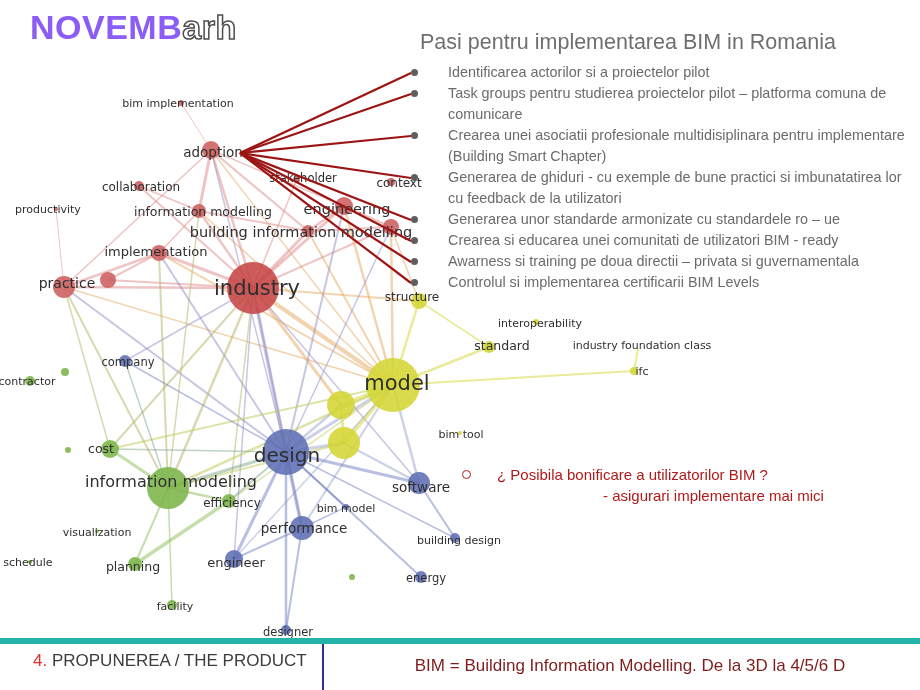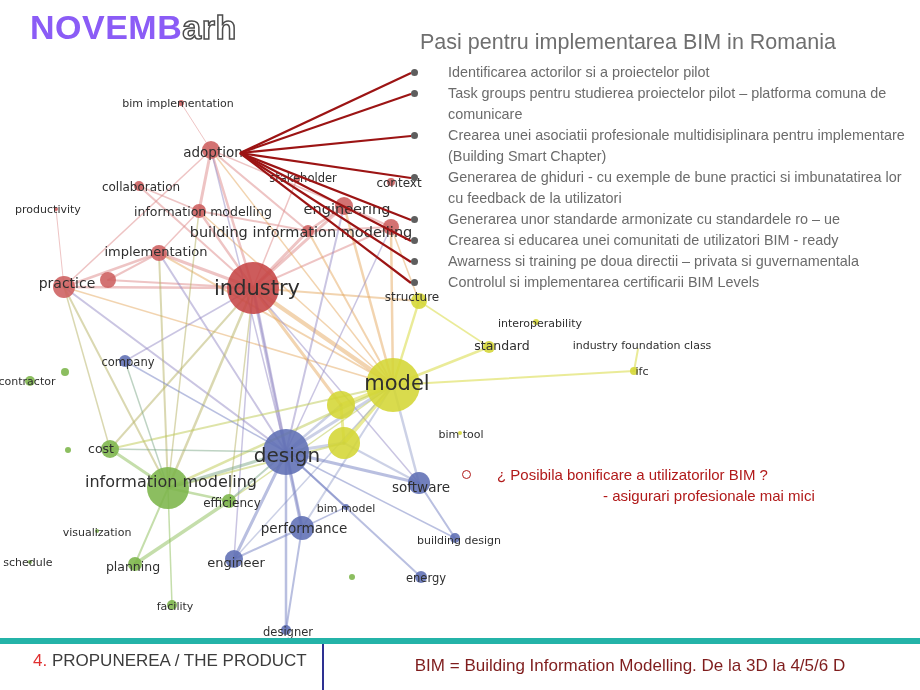--- a/index.html
+++ b/index.html
@@ -237,7 +237,7 @@
   <div class="note">
     <span class="note-bullet"></span>
     <div class="note-line1">¿ Posibila bonificare a utilizatorilor BIM ?</div>
-    <div class="note-line2">- asigurari profesionale mai mici</div>
+    <div class="note-line2">- asigurari implementare mai mici</div>
   </div>
 
   <div class="footer-bar"></div>

